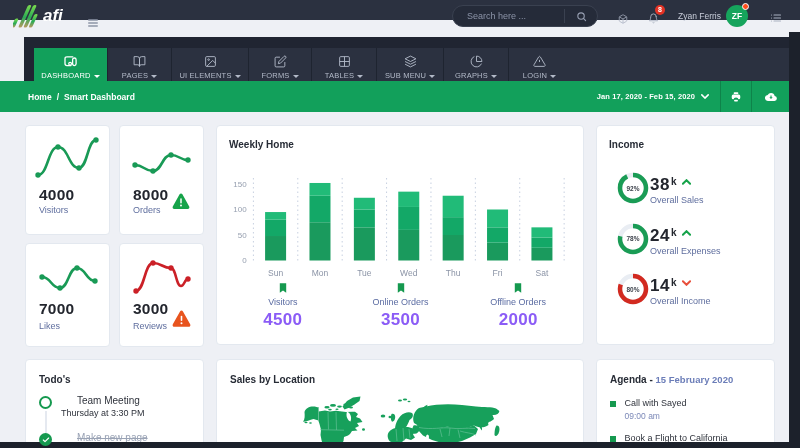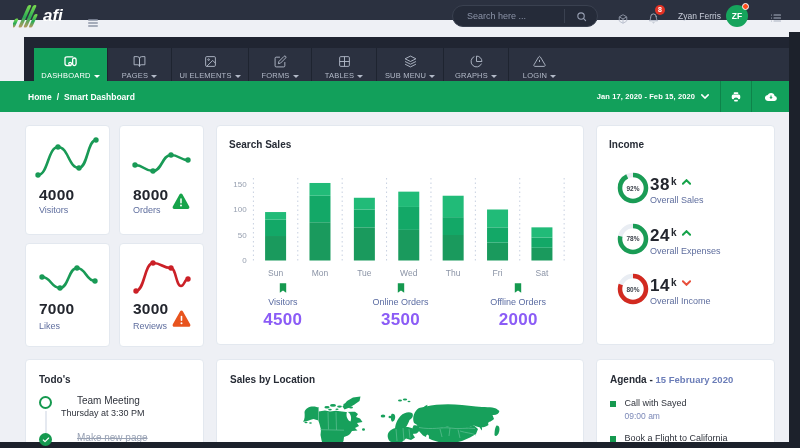--- a/index.html
+++ b/index.html
@@ -410,7 +410,7 @@
       </div>
 
       <div class="card col-weekly">
-        <div class="card-title weekly-title">Search Sales</div>
+        <div class="card-title weekly-title">Weekly Home</div>
         <div class="weekly-chart"><svg width="352" height="152" viewBox="0 0 352 152">
               <line x1="28.4" y1="4" x2="28.4" y2="86.5" stroke="#c7d0e0" stroke-width="1" stroke-dasharray="1.5 3"></line>
               <line x1="72.78999999999999" y1="4" x2="72.78999999999999" y2="86.5" stroke="#c7d0e0" stroke-width="1" stroke-dasharray="1.5 3"></line>

